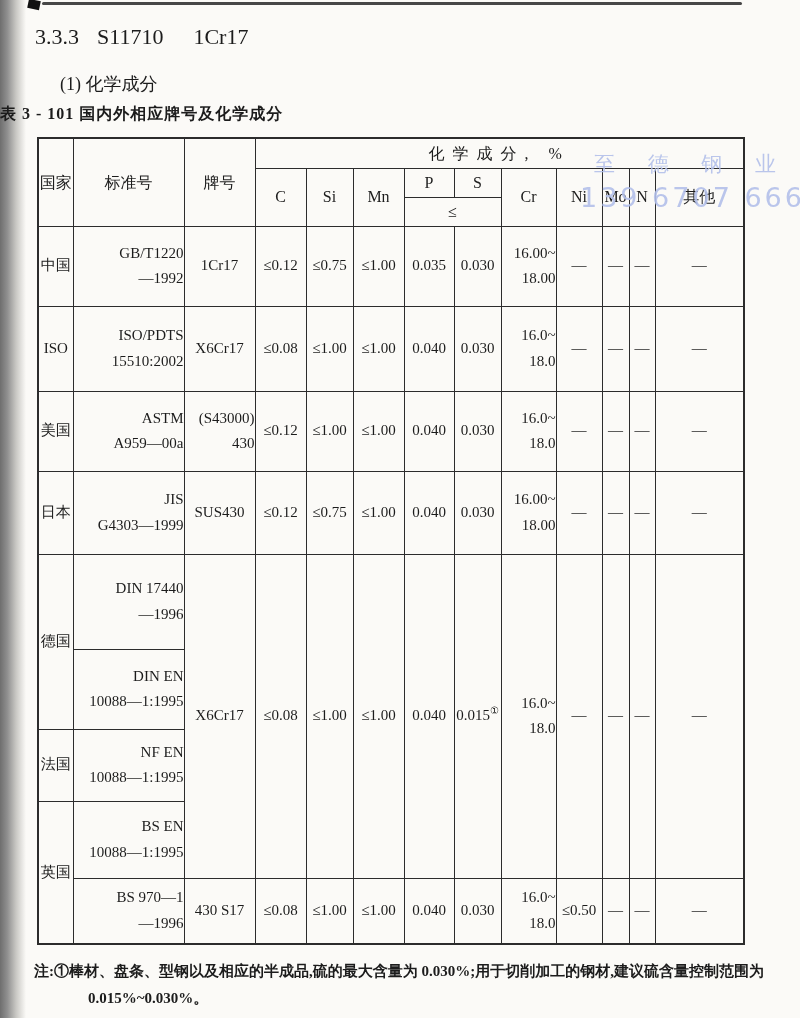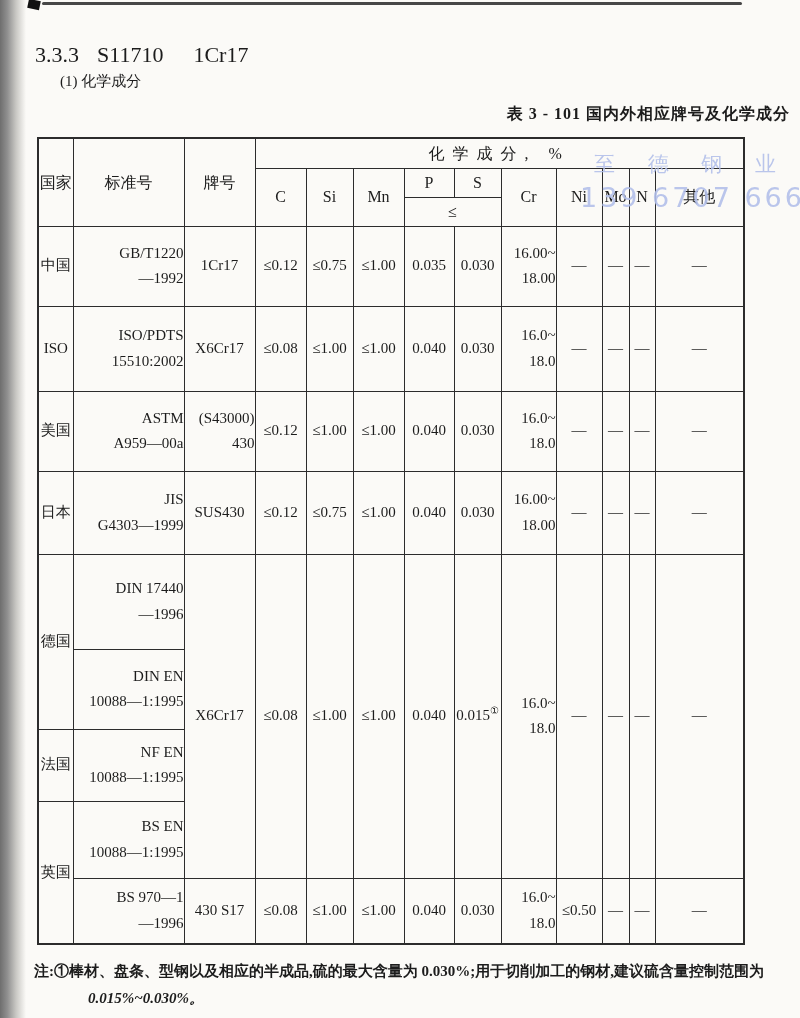--- a/index.html
+++ b/index.html
@@ -23,7 +23,7 @@
     background:#111;transform:rotate(12deg);
   }
   
-  .heading{position:absolute;left:35px;top:42px;font-size:22px;white-space:nowrap;}
+  .heading{position:absolute;left:35px;top:24px;font-size:22px;white-space:nowrap;}
   .heading .hn{margin-right:18px;}
   .heading .hc{margin-right:30px;}
   .subheading{position:absolute;left:60px;top:72px;font-size:15px;white-space:nowrap;}

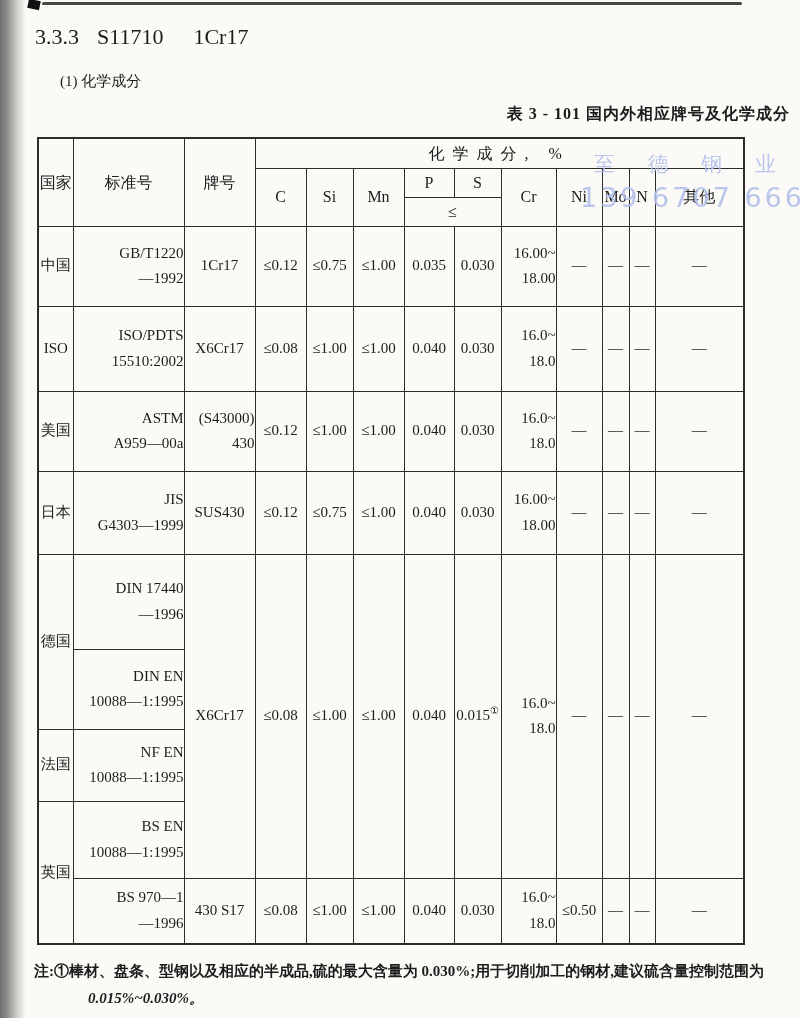--- a/index.html
+++ b/index.html
@@ -26,7 +26,7 @@
   .heading{position:absolute;left:35px;top:24px;font-size:22px;white-space:nowrap;}
   .heading .hn{margin-right:18px;}
   .heading .hc{margin-right:30px;}
-  .subheading{position:absolute;left:60px;top:72px;font-size:15px;white-space:nowrap;}
+  .subheading{position:absolute;left:60px;top:72px;font-size:18px;white-space:nowrap;}
   .caption{position:absolute;left:0;top:104px;width:790px;text-align:right;
     font-size:16px;font-weight:bold;letter-spacing:1px;}
   

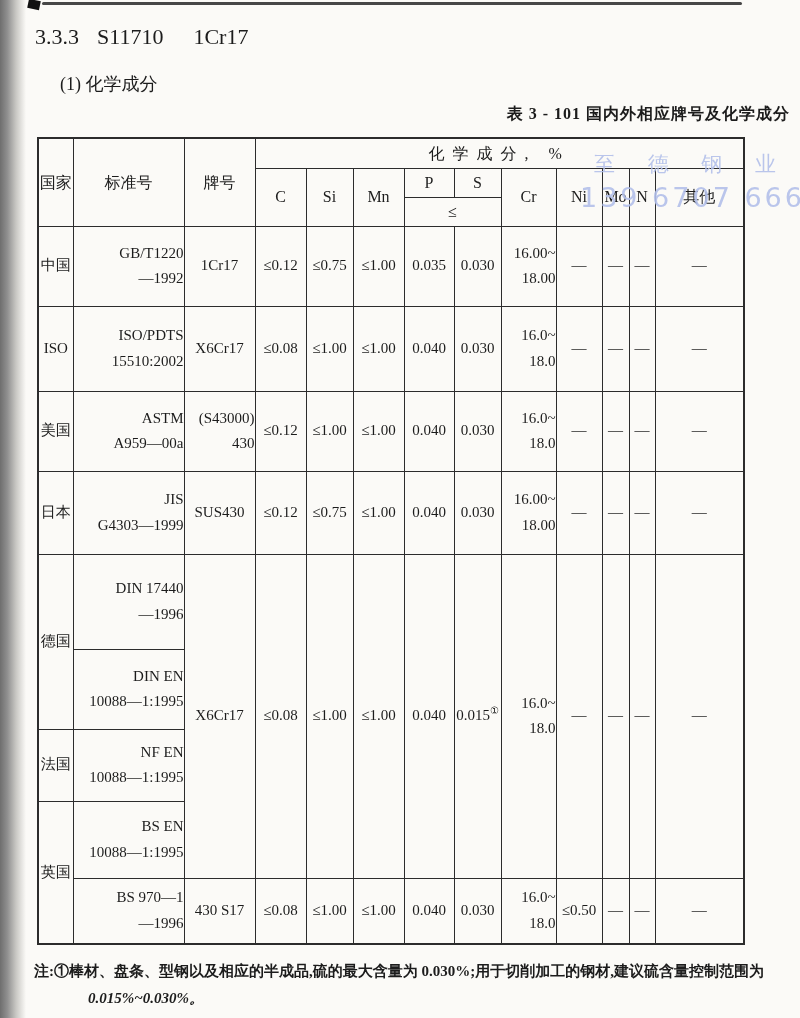--- a/index.html
+++ b/index.html
@@ -27,7 +27,7 @@
   .heading .hn{margin-right:18px;}
   .heading .hc{margin-right:30px;}
   .subheading{position:absolute;left:60px;top:72px;font-size:18px;white-space:nowrap;}
-  .caption{position:absolute;left:0;top:104px;width:790px;text-align:right;
+  .caption{position:absolute;left:0;top:104px;width:790px;text-align:left;
     font-size:16px;font-weight:bold;letter-spacing:1px;}
   
   .watermark{position:absolute;color:var(--watermark,#b3c0ea);z-index:5;pointer-events:none;

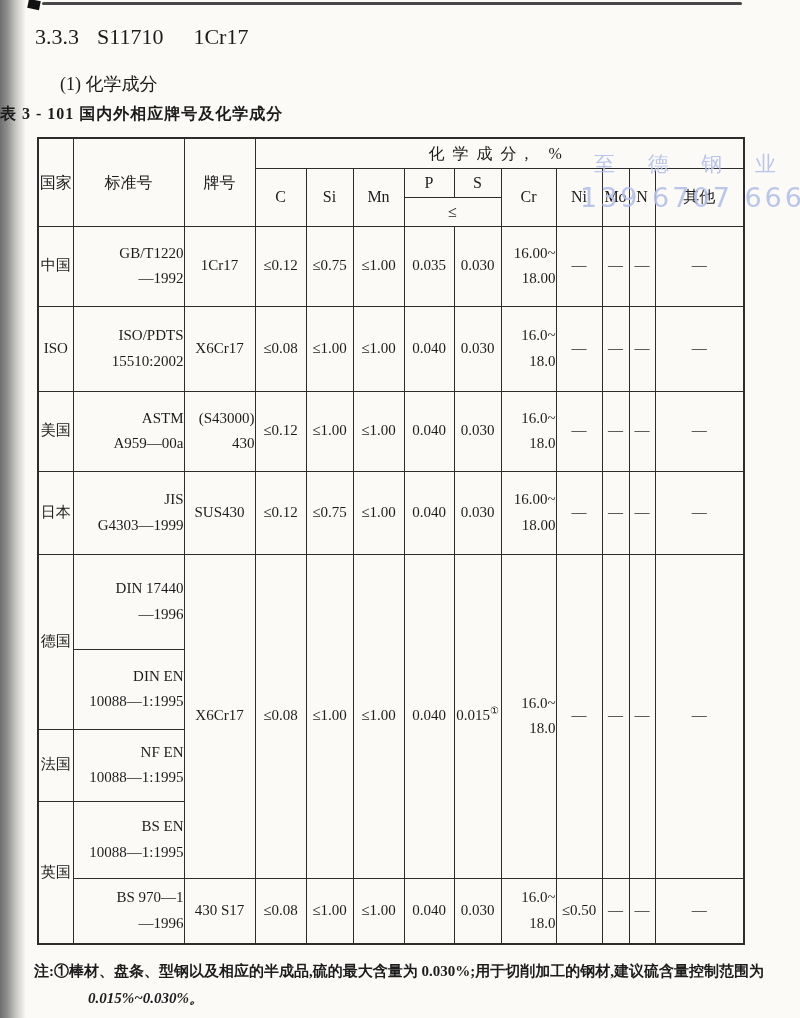--- a/index.html
+++ b/index.html
@@ -46,7 +46,7 @@
   .sup{font-size:10px;vertical-align:super;line-height:1;}
   
   .footnote{position:absolute;left:34px;top:962px;font-size:15px;font-weight:bold;white-space:nowrap;text-align:right;}
-  .footnote2{position:absolute;left:88px;top:989px;font-size:15px;font-weight:bold;white-space:nowrap;font-style:italic;}
+  .footnote2{position:absolute;left:88px;top:989px;font-size:15px;font-weight:bold;white-space:nowrap;}
 </style>
 </head>
 <body>

